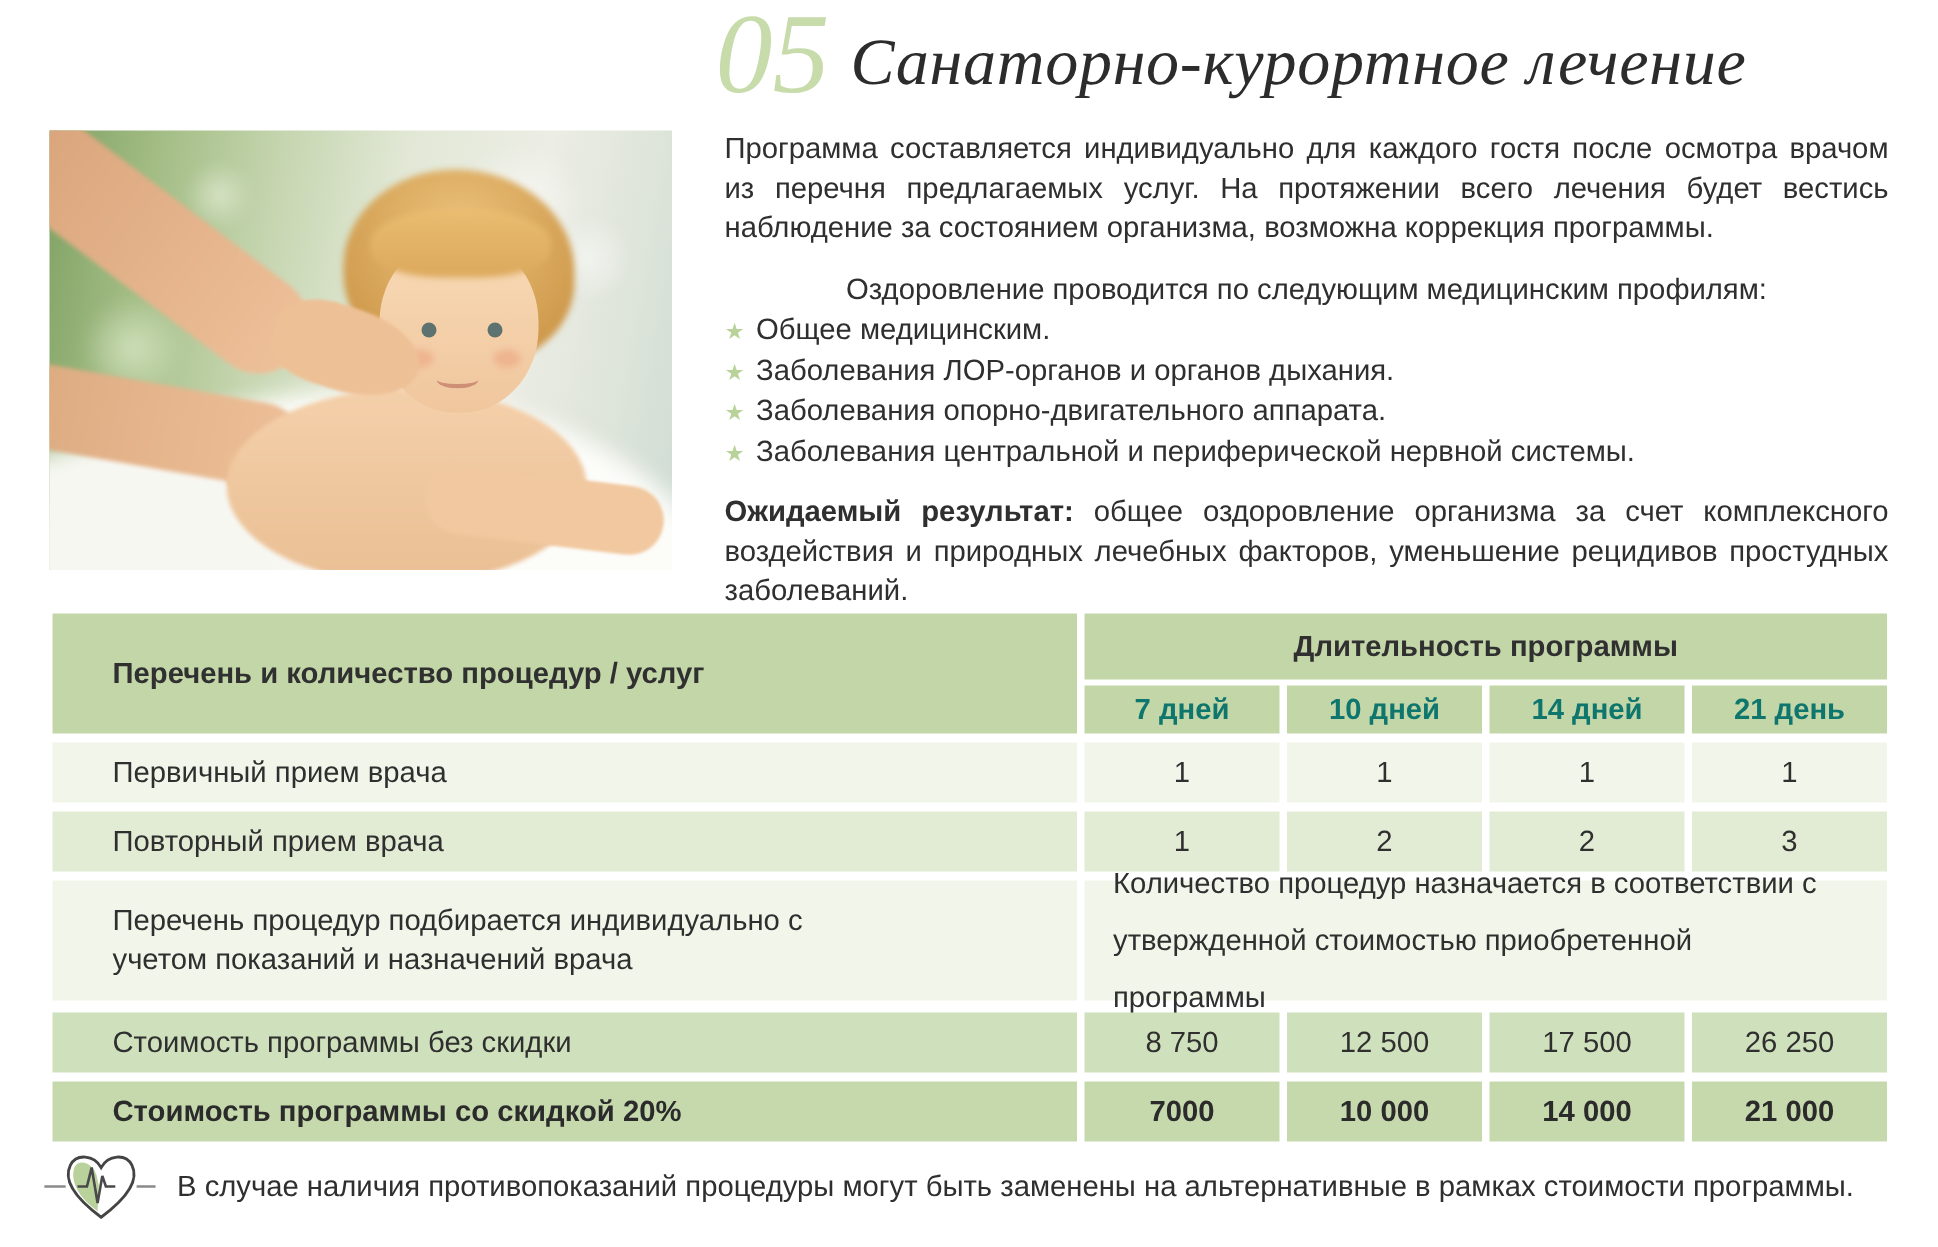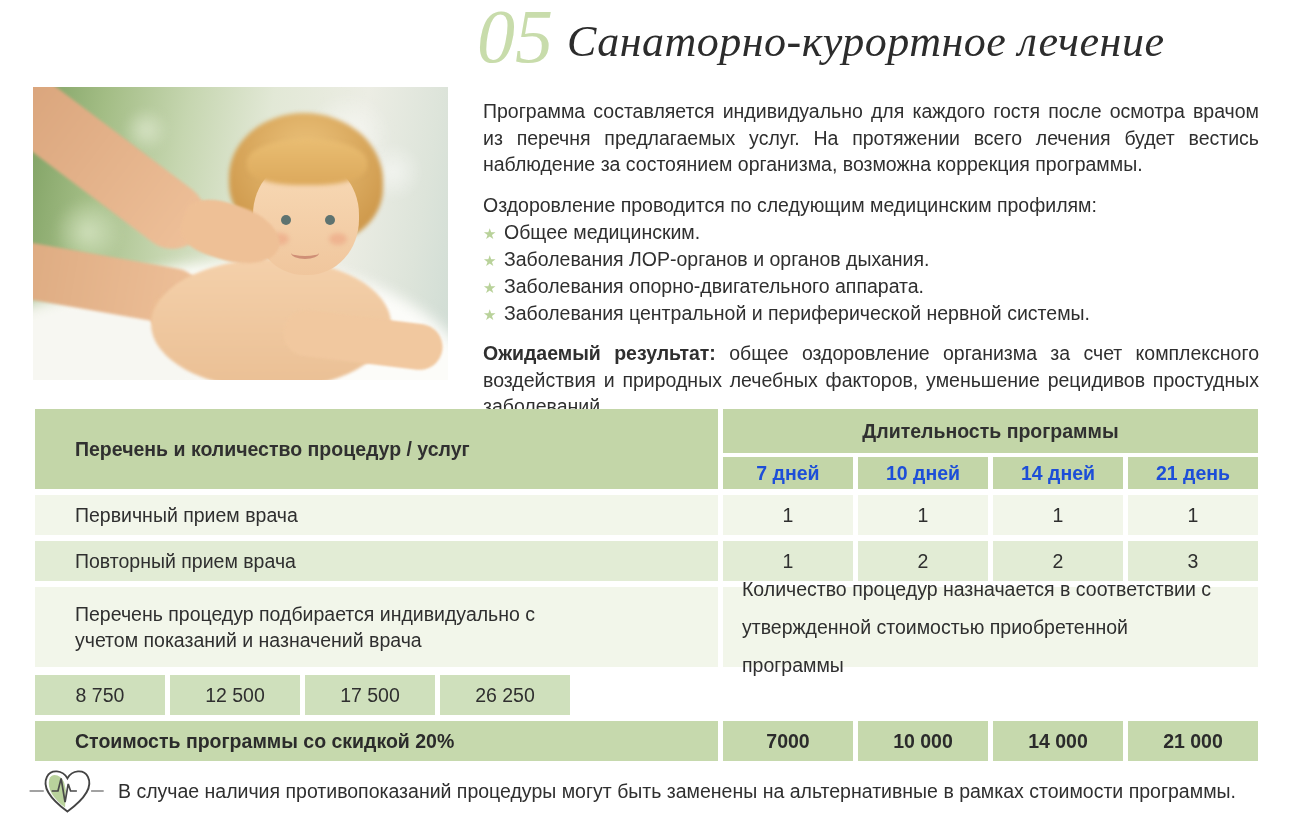--- a/index.html
+++ b/index.html
@@ -109,7 +109,7 @@
     position: absolute; left: 483px; top: 86px; width: 776px;
     font-size: 19.5px; line-height: 26.5px; color: #2f2f2f;
   }
-  .p1 { text-align: justify; margin: 12px 0 12px 0; }
+  .p1 { text-align: justify; margin: 0 0 12px 0; }
   .profiles-intro { margin: 14px 0 0 0; }
   ul.profiles { list-style: none; margin: 1px 0 0 0; padding: 0; }
   ul.profiles li { position: relative; padding-left: 21px; line-height: 27px; }

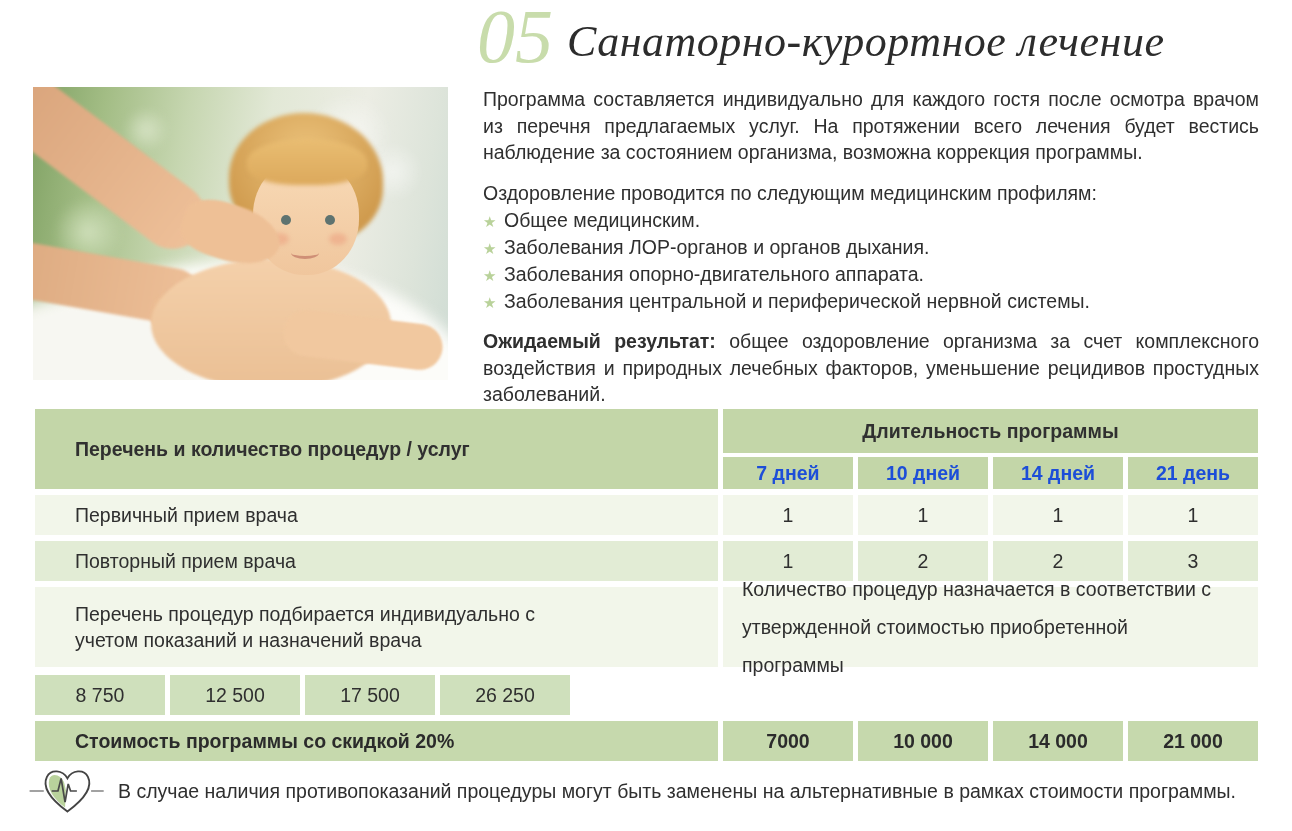--- a/index.html
+++ b/index.html
@@ -110,7 +110,7 @@
     font-size: 19.5px; line-height: 26.5px; color: #2f2f2f;
   }
   .p1 { text-align: justify; margin: 0 0 12px 0; }
-  .profiles-intro { margin: 14px 0 0 0; }
+  .profiles-intro { margin: 14px 0 0 0; text-align: center; }
   ul.profiles { list-style: none; margin: 1px 0 0 0; padding: 0; }
   ul.profiles li { position: relative; padding-left: 21px; line-height: 27px; }
   ul.profiles li .star {

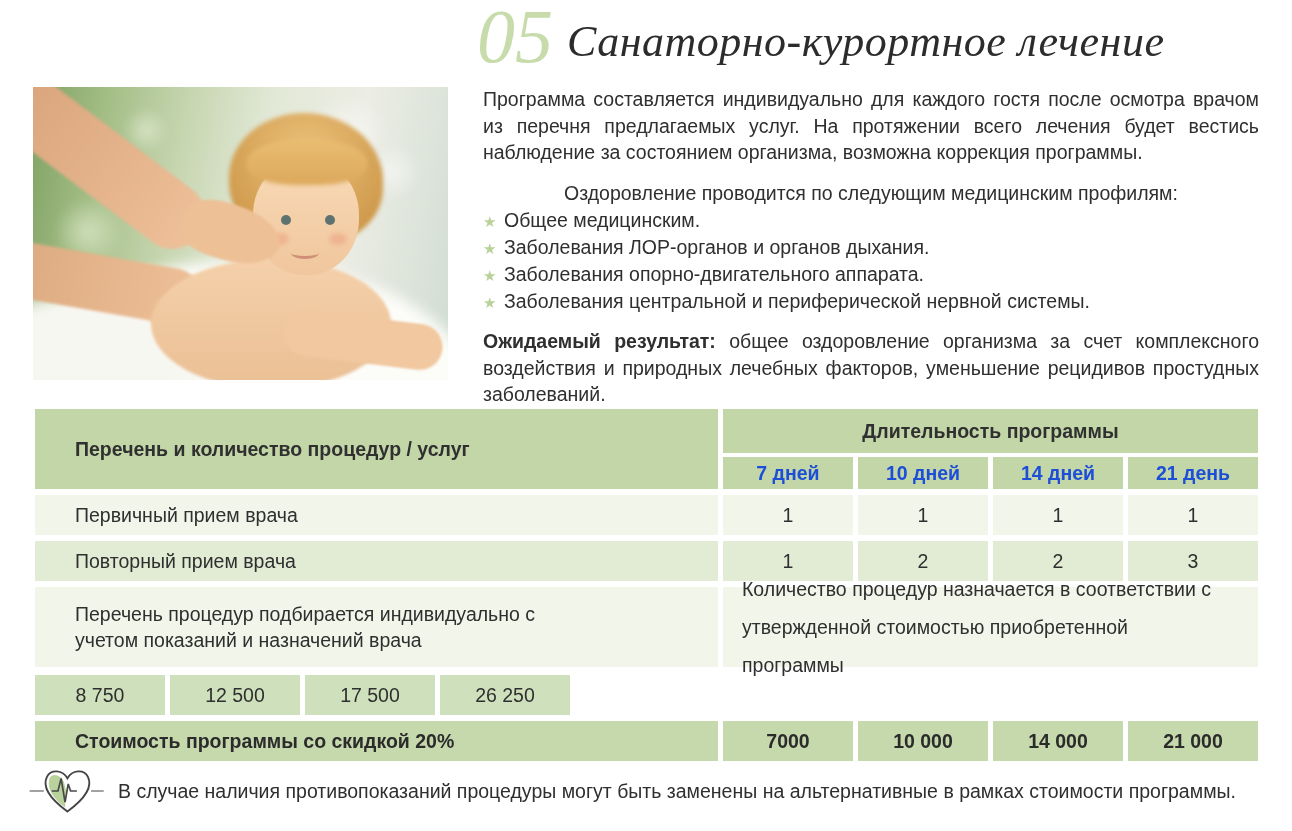--- a/index.html
+++ b/index.html
@@ -135,7 +135,7 @@
   }
   .dcols { display: flex; gap: 5px; height: 32px; }
   .dc {
-    flex: 1; background: #c3d6a8; font-weight: bold; color: #1d4ed8;
+    flex: 1; background: #c3d6a8; font-weight: bold; color: #0f766e;
     display: flex; align-items: center; justify-content: center;
   }
   .row { display: flex; gap: 5px; margin-top: 6px; height: 40px; }

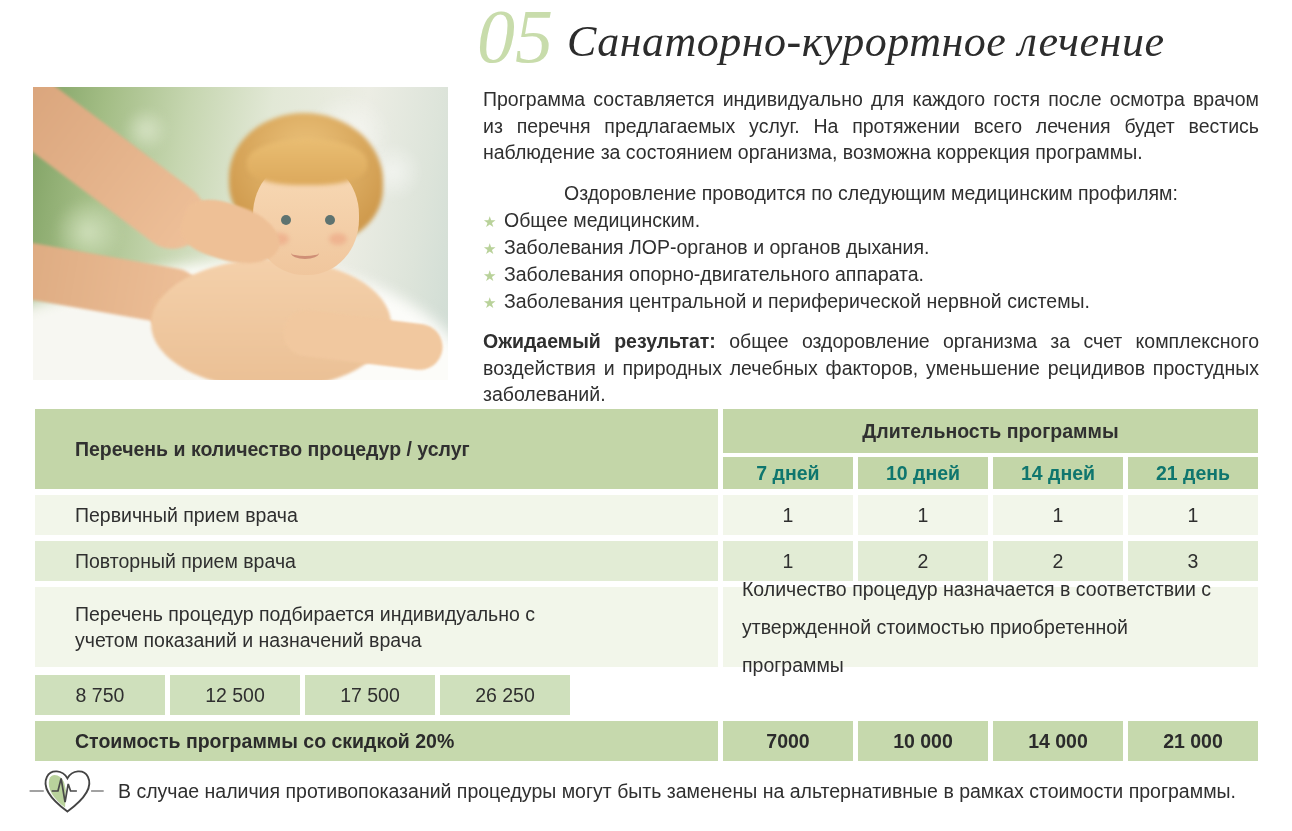--- a/index.html
+++ b/index.html
@@ -251,6 +251,7 @@
     </div>
 
     <div class="row pricegap">
+      <div class="lbl bg-price">Стоимость программы без скидки</div>
       <div class="val bg-price">8 750</div>
       <div class="val bg-price">12 500</div>
       <div class="val bg-price">17 500</div>

